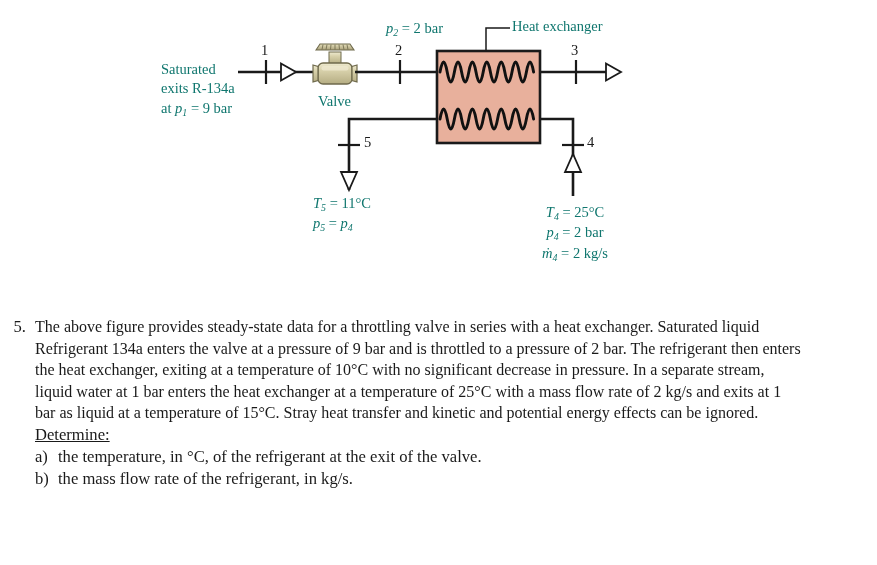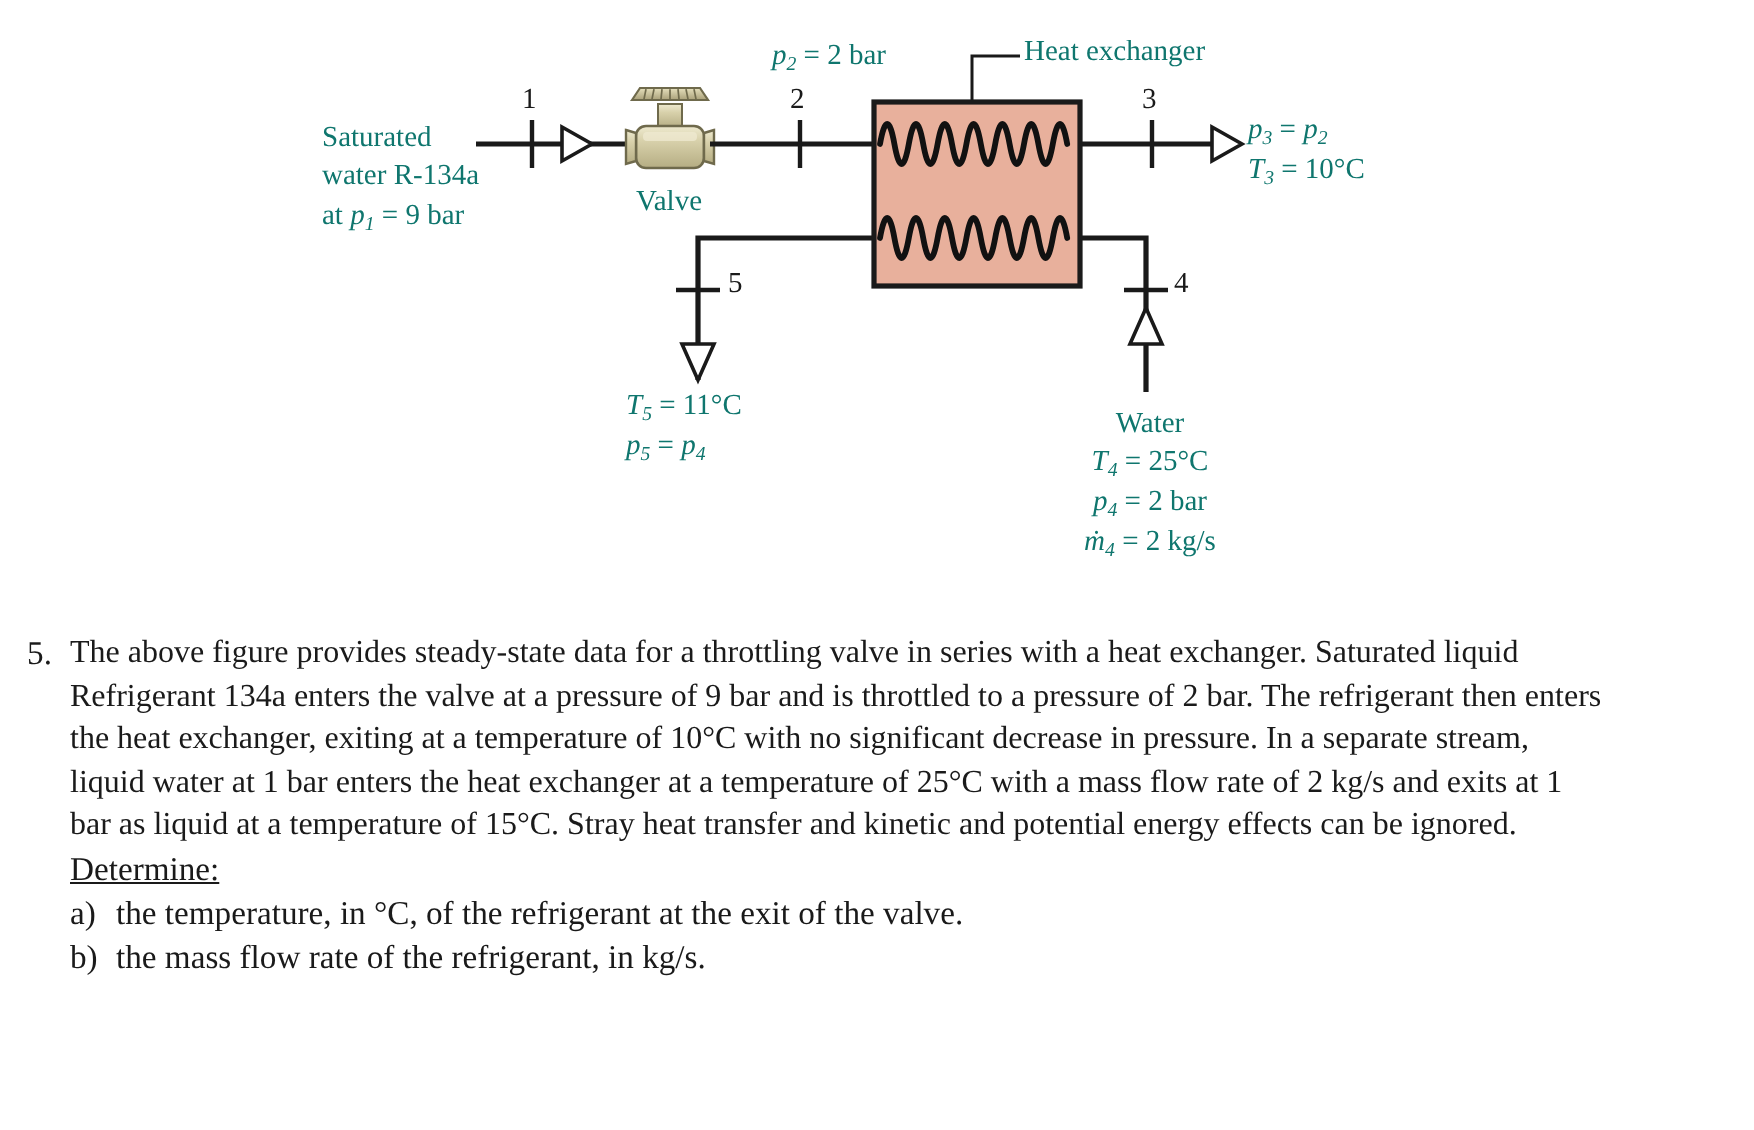--- a/index.html
+++ b/index.html
@@ -206,10 +206,6 @@
     <div><span>at </span><i>p</i><sub>1</sub><span> = 9 bar</span></div>
   </div>
 
-  <div class="fig-label" style="left:624px; top:56px; line-height:1.25;">
-    <div><i>p</i><sub>3</sub><span> = </span><i>p</i><sub>2</sub></div>
-    <div><i>T</i><sub>3</sub><span> = 10°C</span></div>
-  </div>
 
   <div class="fig-label" style="left:313px; top:194px; line-height:1.25;">
     <div><i>T</i><sub>5</sub><span> = 11°C</span></div>

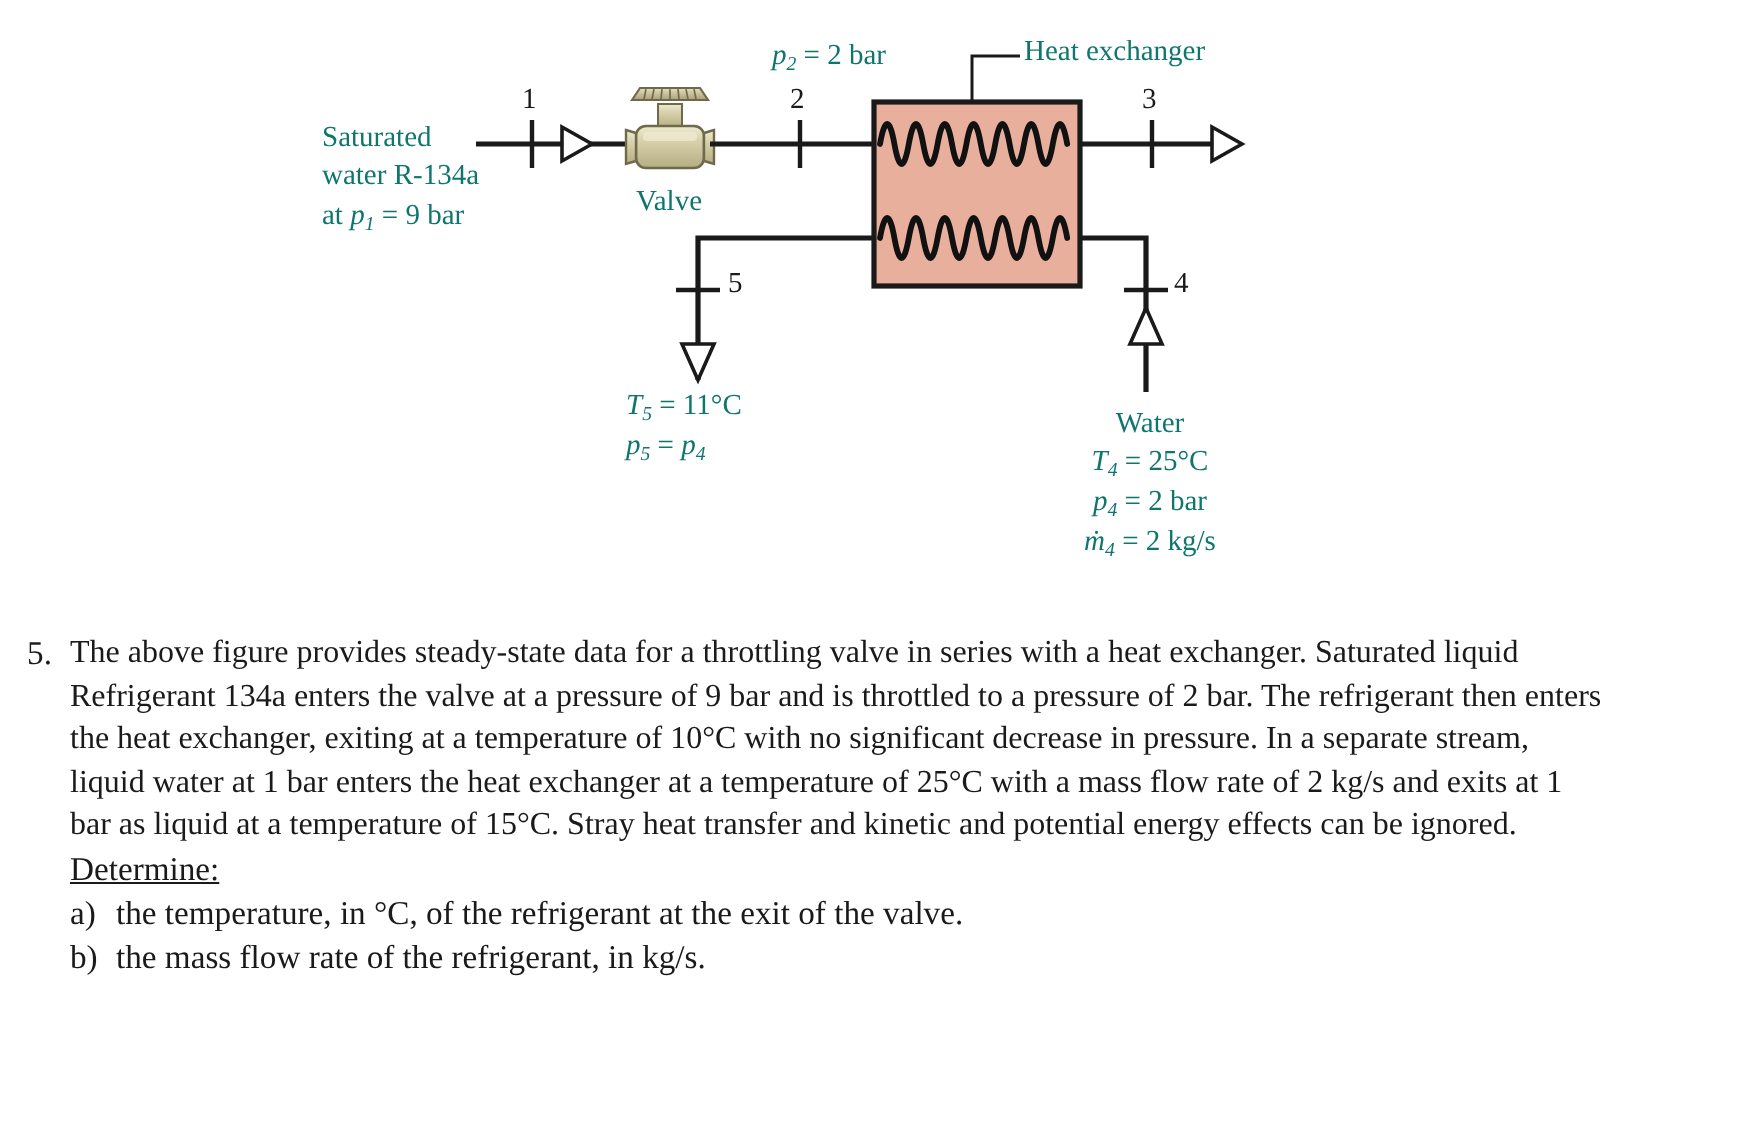--- a/index.html
+++ b/index.html
@@ -202,7 +202,7 @@
 
   <div class="fig-label" style="left:161px; top:60px; line-height:1.33;">
     <div>Saturated</div>
-    <div>water R-134a</div>
+    <div>exits R-134a</div>
     <div><span>at </span><i>p</i><sub>1</sub><span> = 9 bar</span></div>
   </div>
 

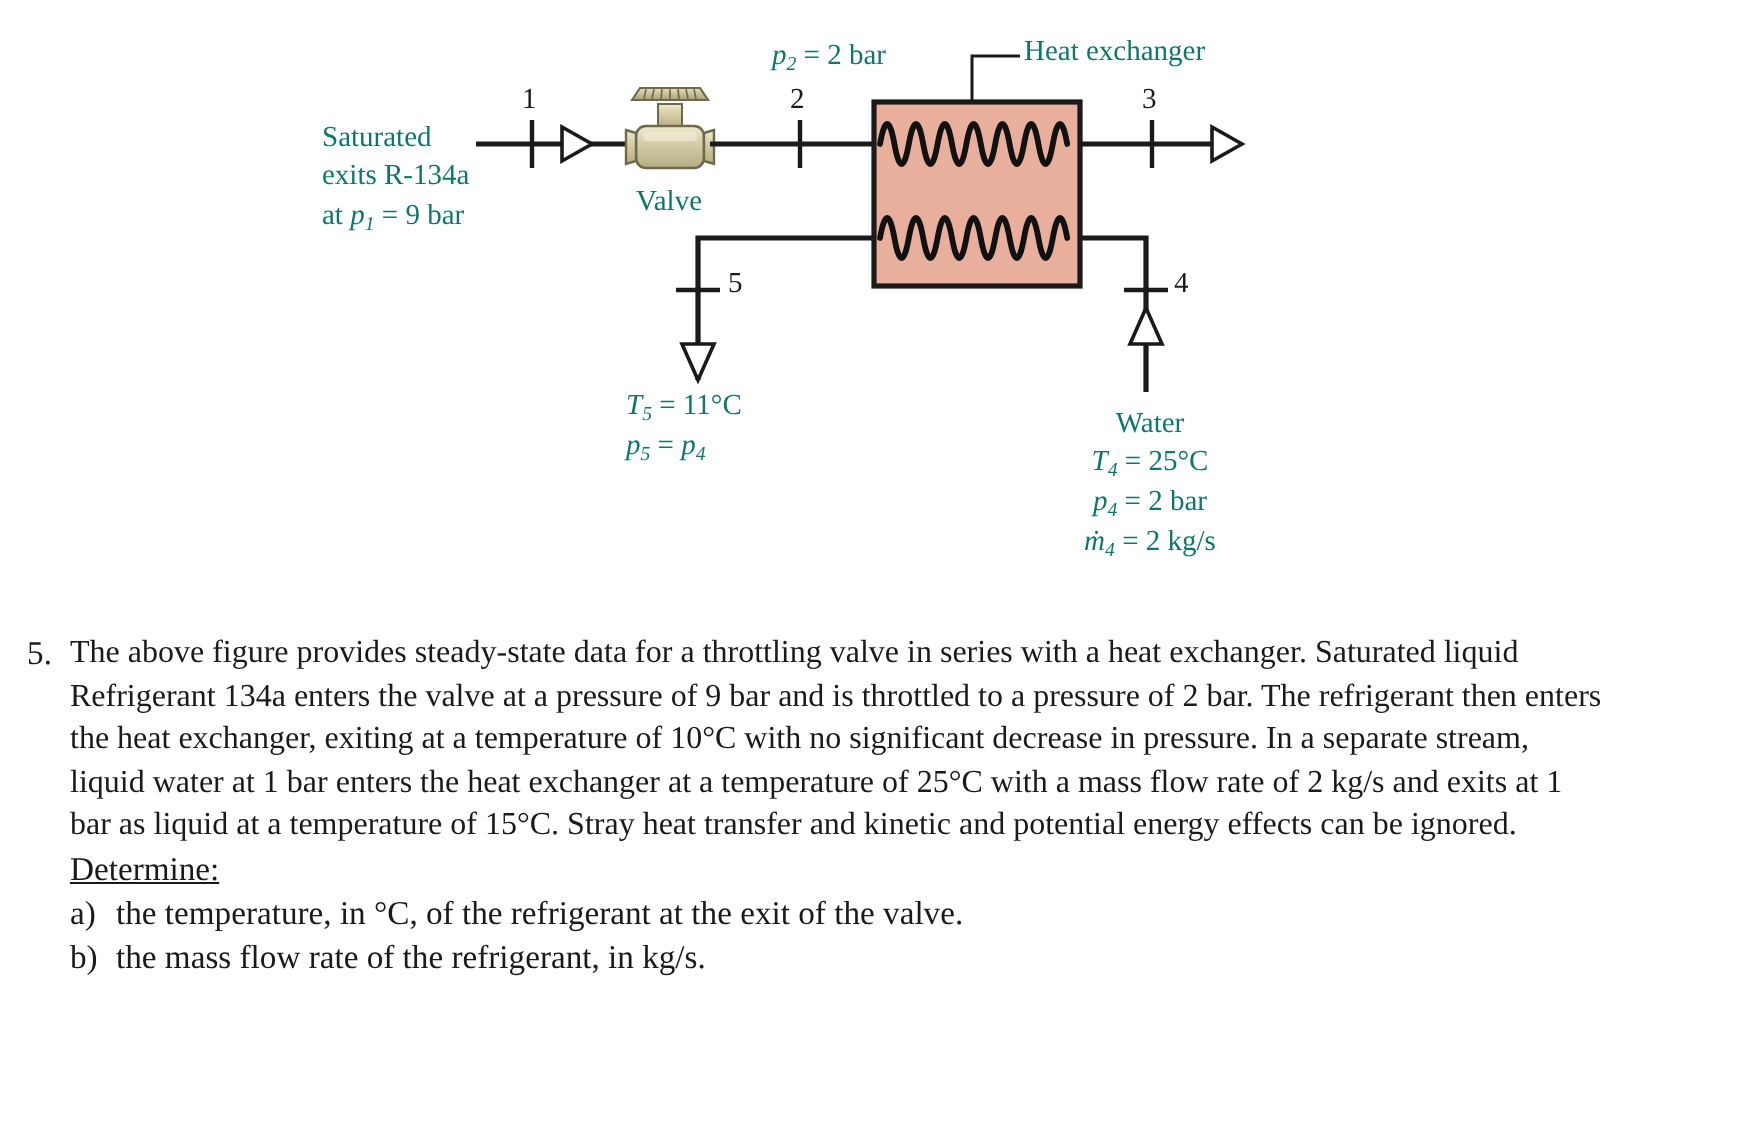--- a/index.html
+++ b/index.html
@@ -213,7 +213,6 @@
   </div>
 
   <div class="fig-label center" style="left:500px; top:203px; width:150px; line-height:1.28;">
-    <div>Water</div>
     <div><i>T</i><sub>4</sub><span> = 25°C</span></div>
     <div><i>p</i><sub>4</sub><span> = 2 bar</span></div>
     <div><i>ṁ</i><sub>4</sub><span> = 2 kg/s</span></div>

